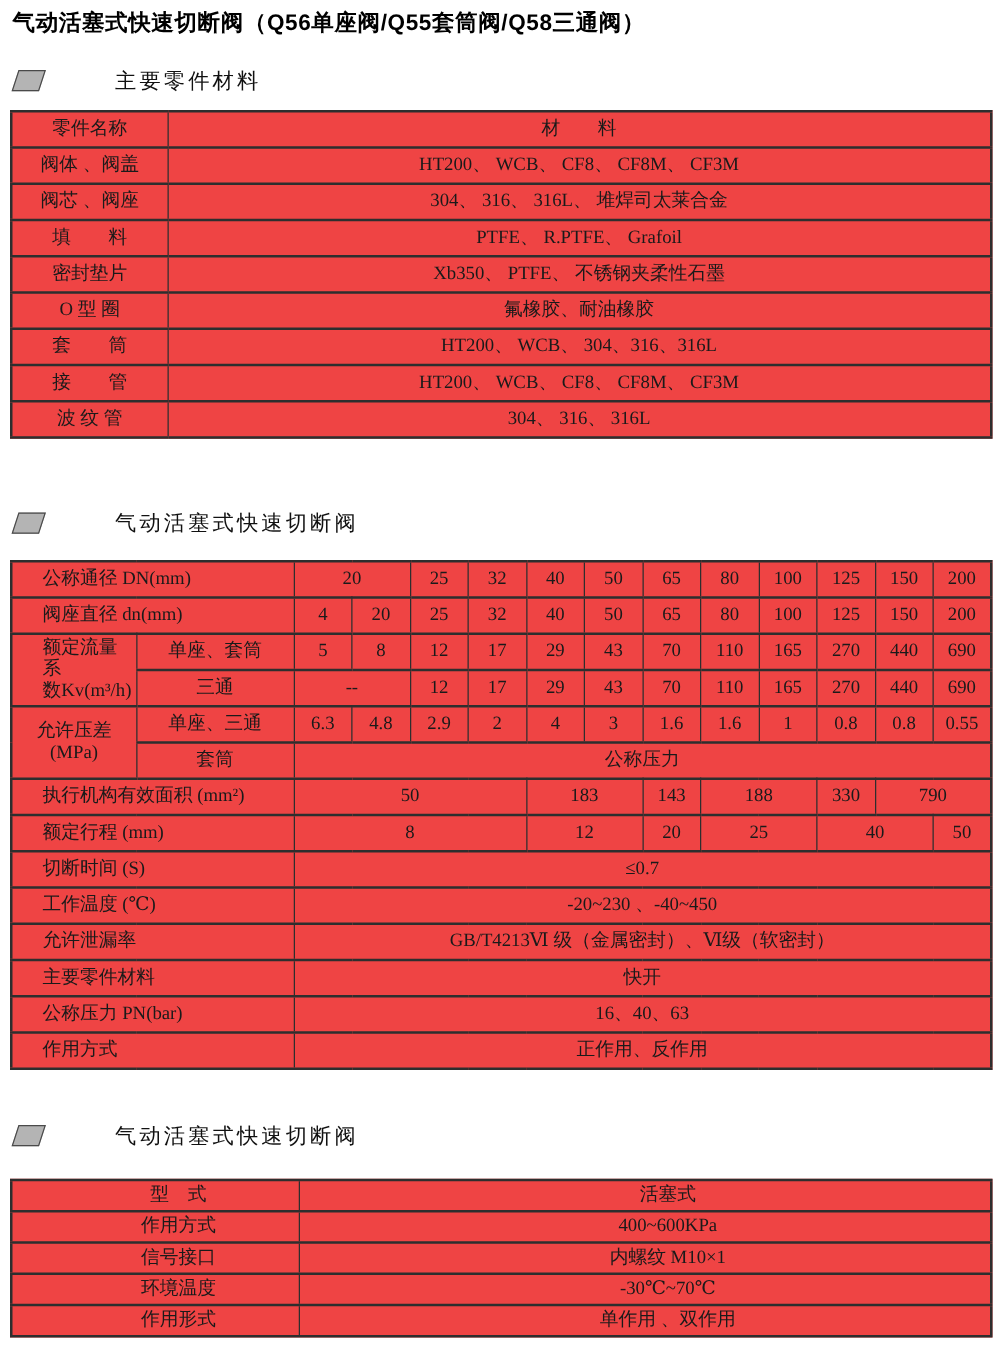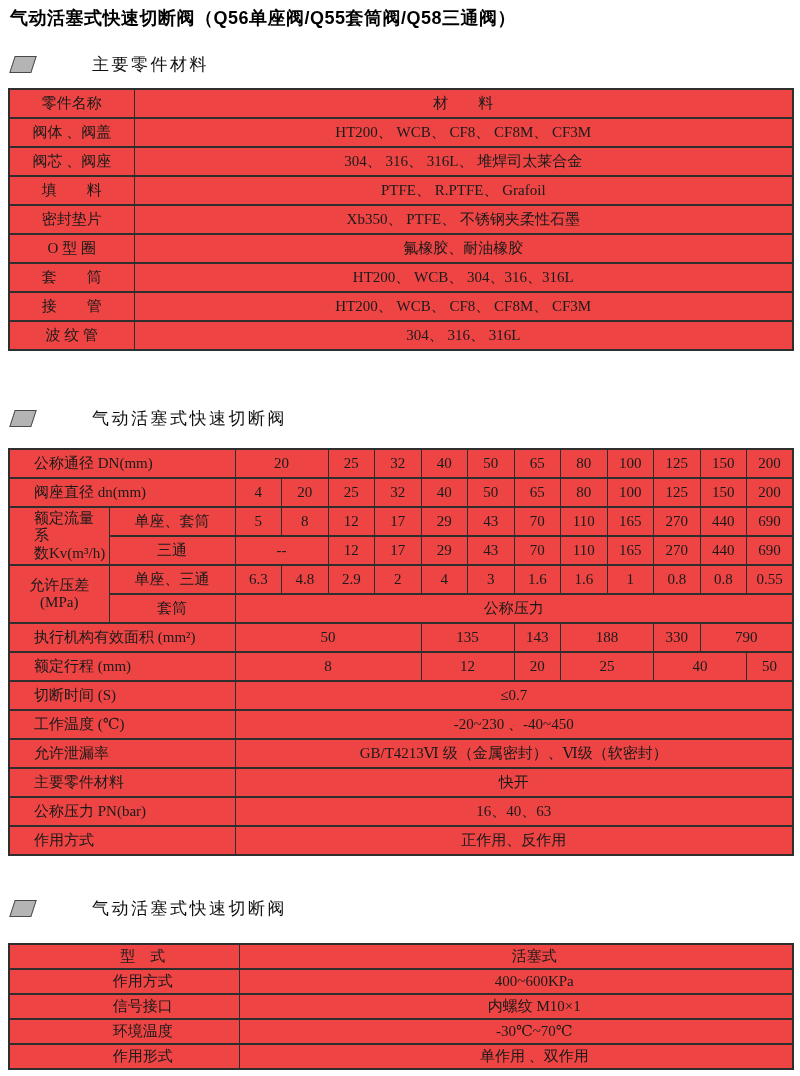--- a/index.html
+++ b/index.html
@@ -209,7 +209,7 @@
   <tr>
     <td colspan="2" class="al">执行机构有效面积 (mm²)</td>
     <td colspan="4">50</td>
-    <td colspan="2">135</td>
+    <td colspan="2">183</td>
     <td>143</td>
     <td colspan="2">188</td>
     <td>330</td>

